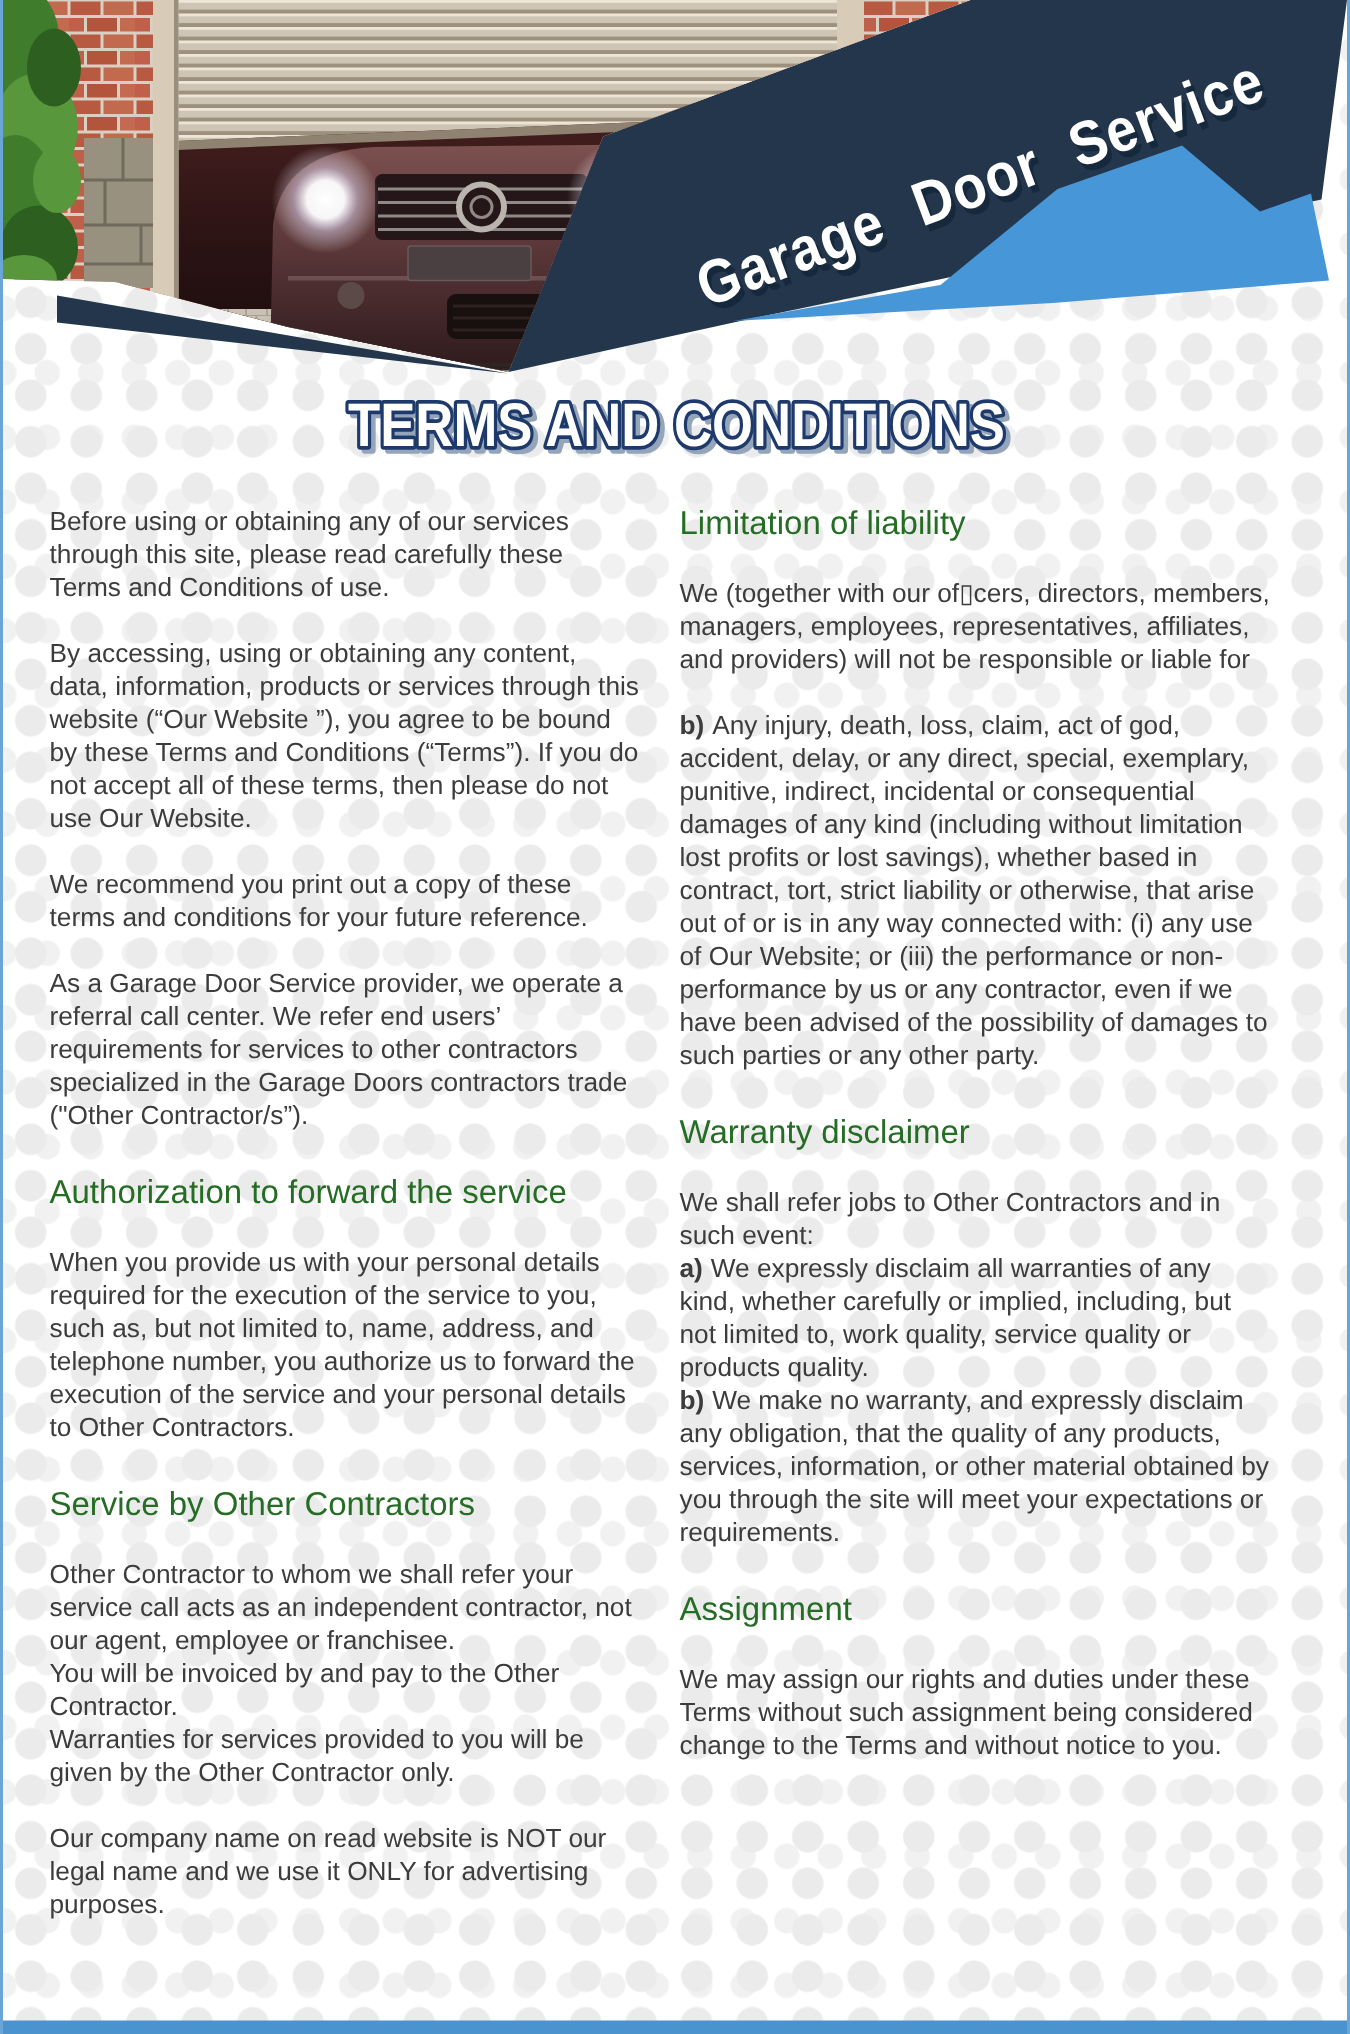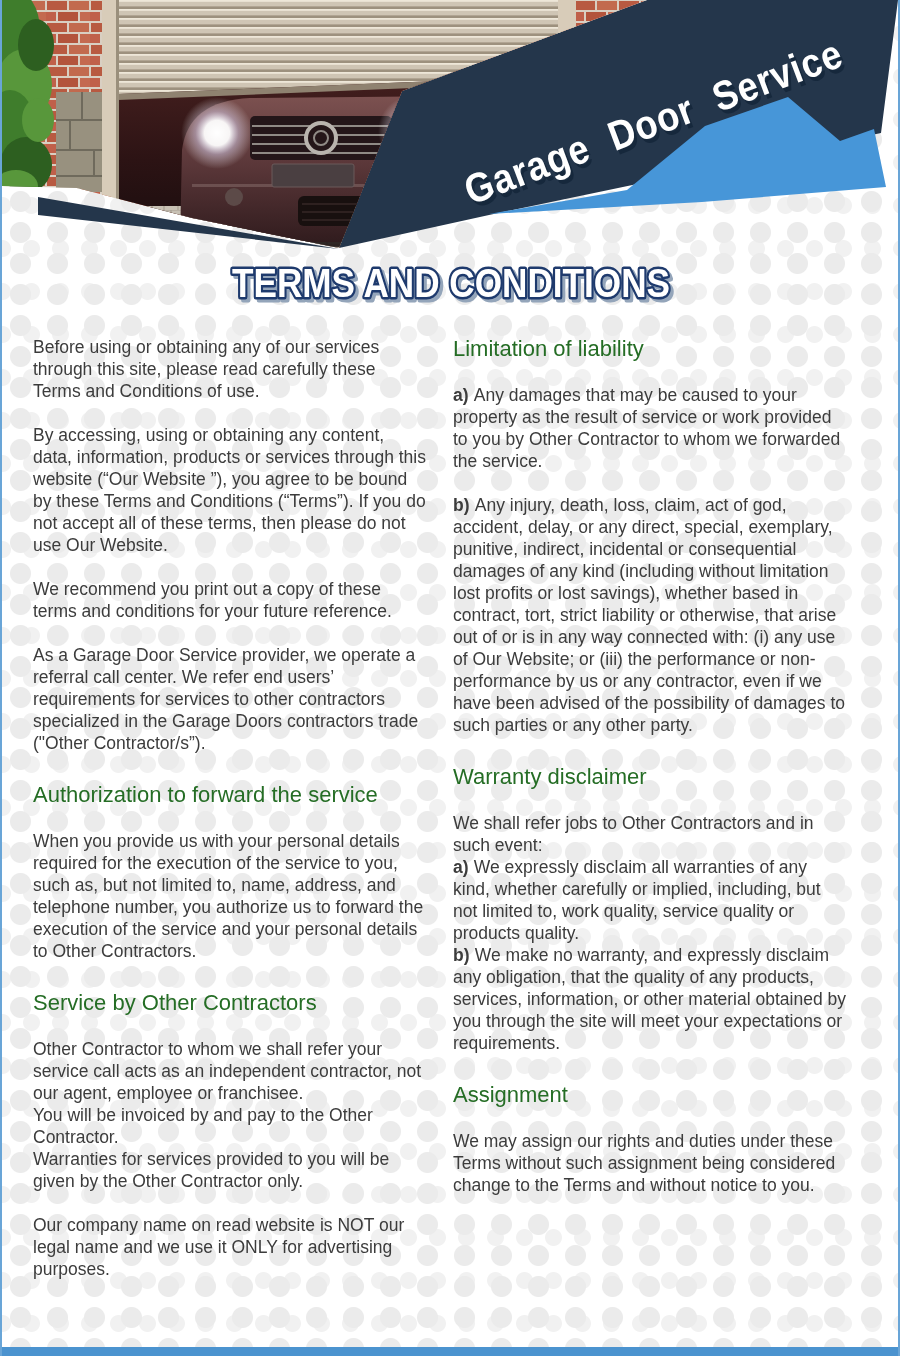--- a/index.html
+++ b/index.html
@@ -184,6 +184,7 @@
 
     <div class="col">
       <h2>Limitation of liability</h2>
+      <p>We (together with our of▯cers, directors, members, managers, employees, representatives, affiliates, and providers) will not be responsible or liable for</p>
       <p>
         <span class="lbl">a)</span><span>Any damages that may be caused to your property as the result of service or work provided to you by Other Contractor to whom we forwarded the service.</span>
       </p>

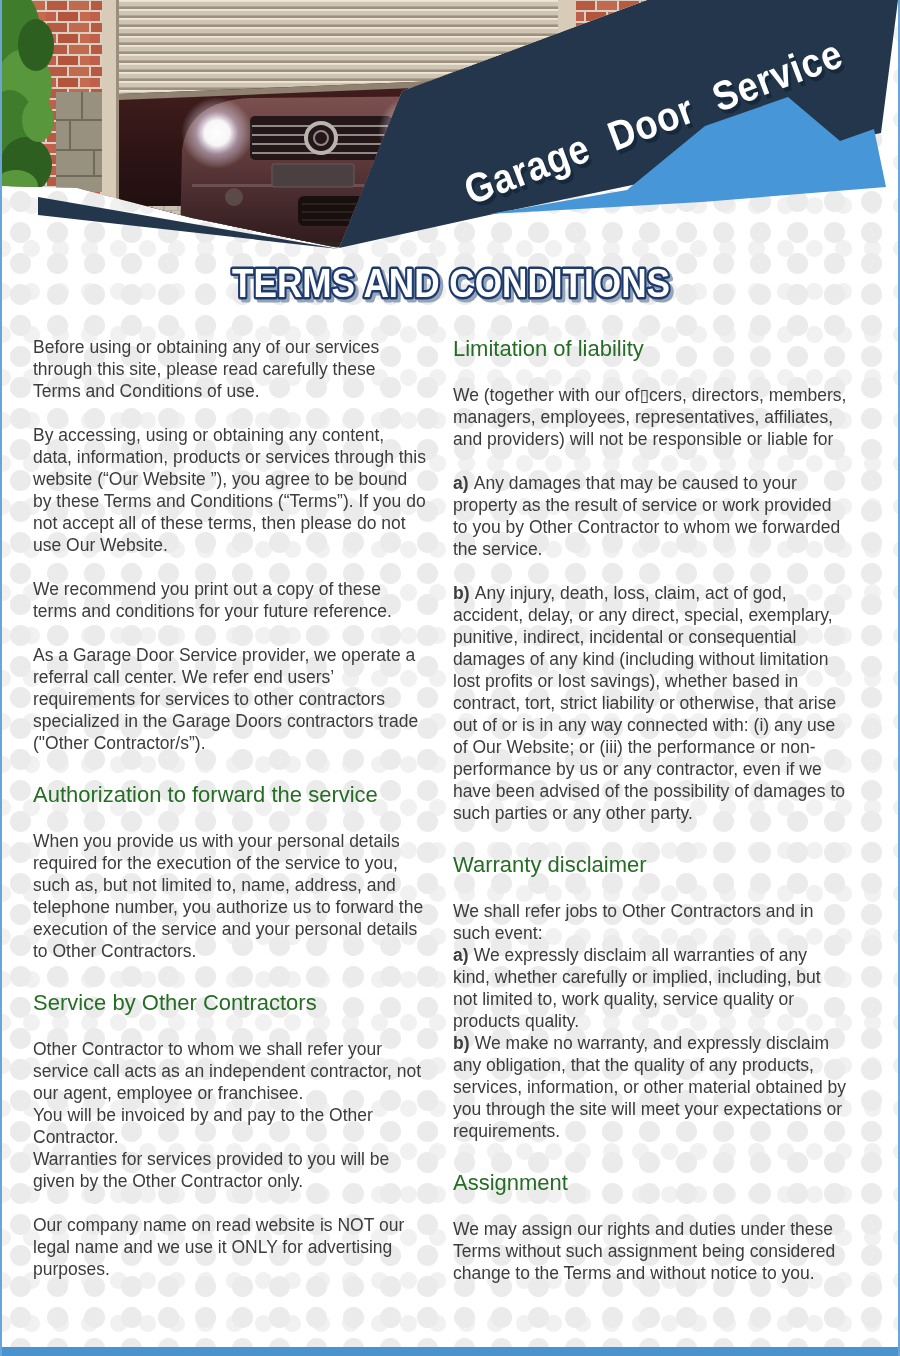--- a/index.html
+++ b/index.html
@@ -186,9 +186,6 @@
       <h2>Limitation of liability</h2>
       <p>We (together with our of▯cers, directors, members, managers, employees, representatives, affiliates, and providers) will not be responsible or liable for</p>
       <p>
-        <span class="lbl">a)</span><span>Any damages that may be caused to your property as the result of service or work provided to you by Other Contractor to whom we forwarded the service.</span>
-      </p>
-      <p>
         <span class="lbl">b)</span><span>Any injury, death, loss, claim, act of god, accident, delay, or any direct, special, exemplary, punitive, indirect, incidental or consequential damages of any kind (including without limitation lost profits or lost savings), whether based in contract, tort, strict liability or otherwise, that arise out of or is in any way connected with: (i) any use of Our Website; or (iii) the performance or non-performance by us or any contractor, even if we have been advised of the possibility of damages to such parties or any other party.</span>
       </p>
 

